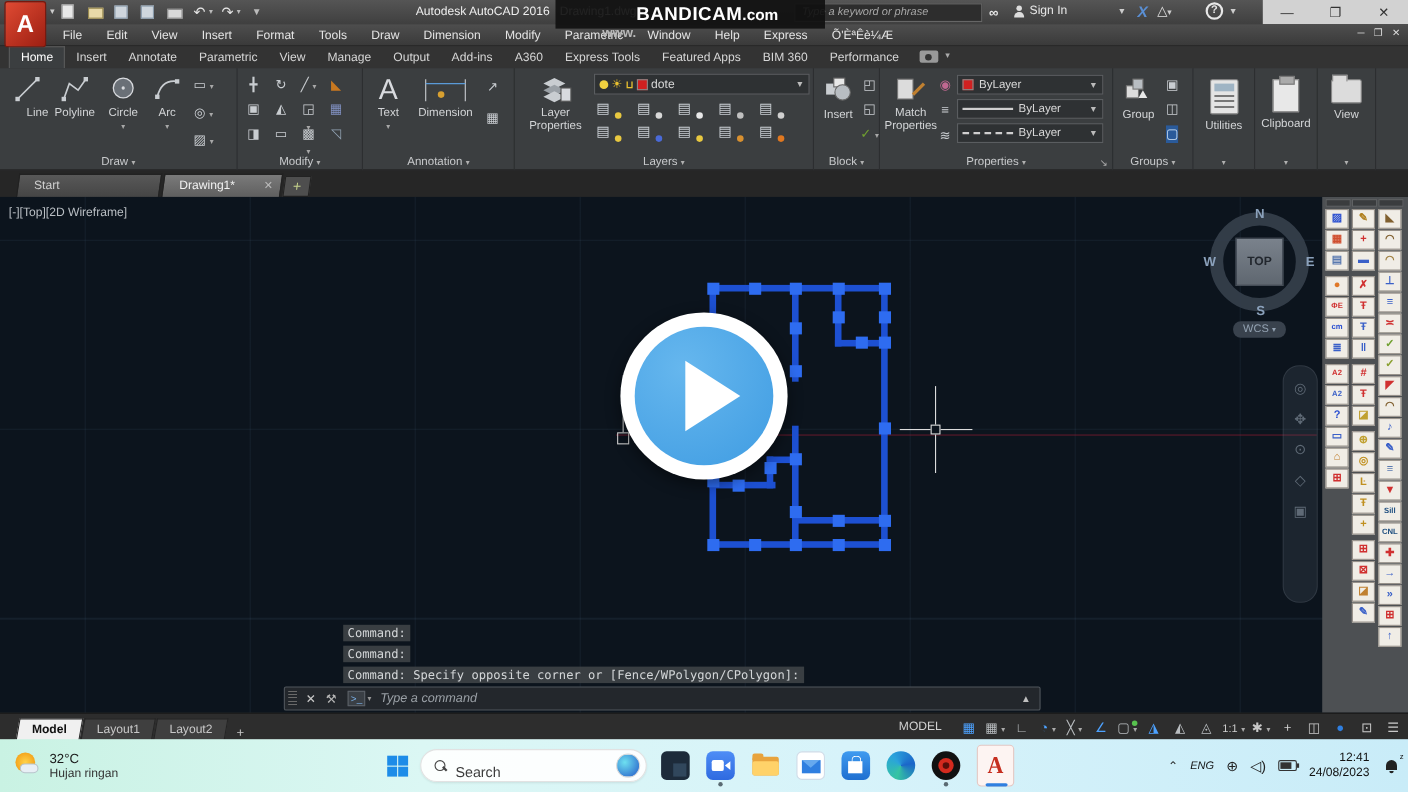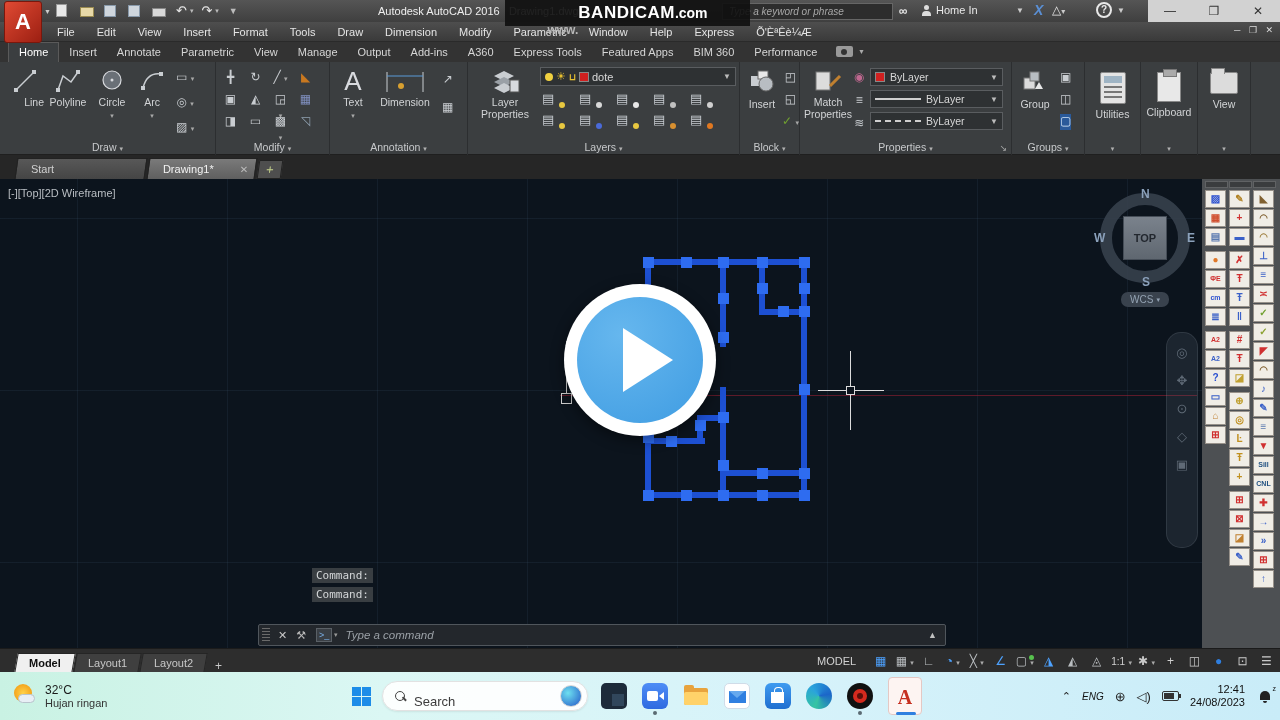--- a/index.html
+++ b/index.html
@@ -252,7 +252,7 @@
   <div id="search-ico" class="abs">∞</div>
   <div id="signin" class="abs">
       <span class="person"></span>
-      <span>Home In</span>
+      <span>Sign In</span>
     </div>
   <div id="signin-dd" class="abs">▼</div>
   <div id="x-ico" class="abs">X</div>

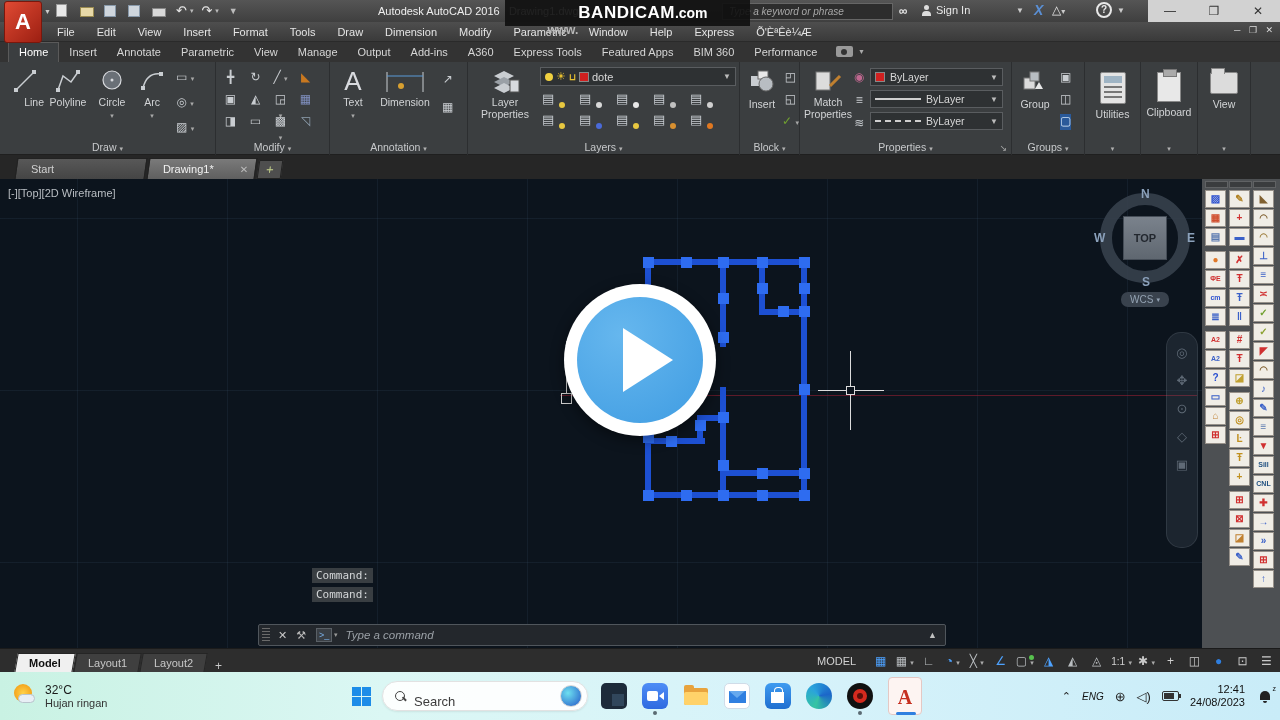--- a/index.html
+++ b/index.html
@@ -645,6 +645,7 @@
 
     <div class="cmdchip" style="top:389px;">Command:</div>
     <div class="cmdchip" style="top:408px;">Command:</div>
+    <div class="cmdchip" style="top:427px;">Command: Specify opposite corner or [Fence/WPolygon/CPolygon]:</div>
   </div>
 
   <div id="cmdbar">

